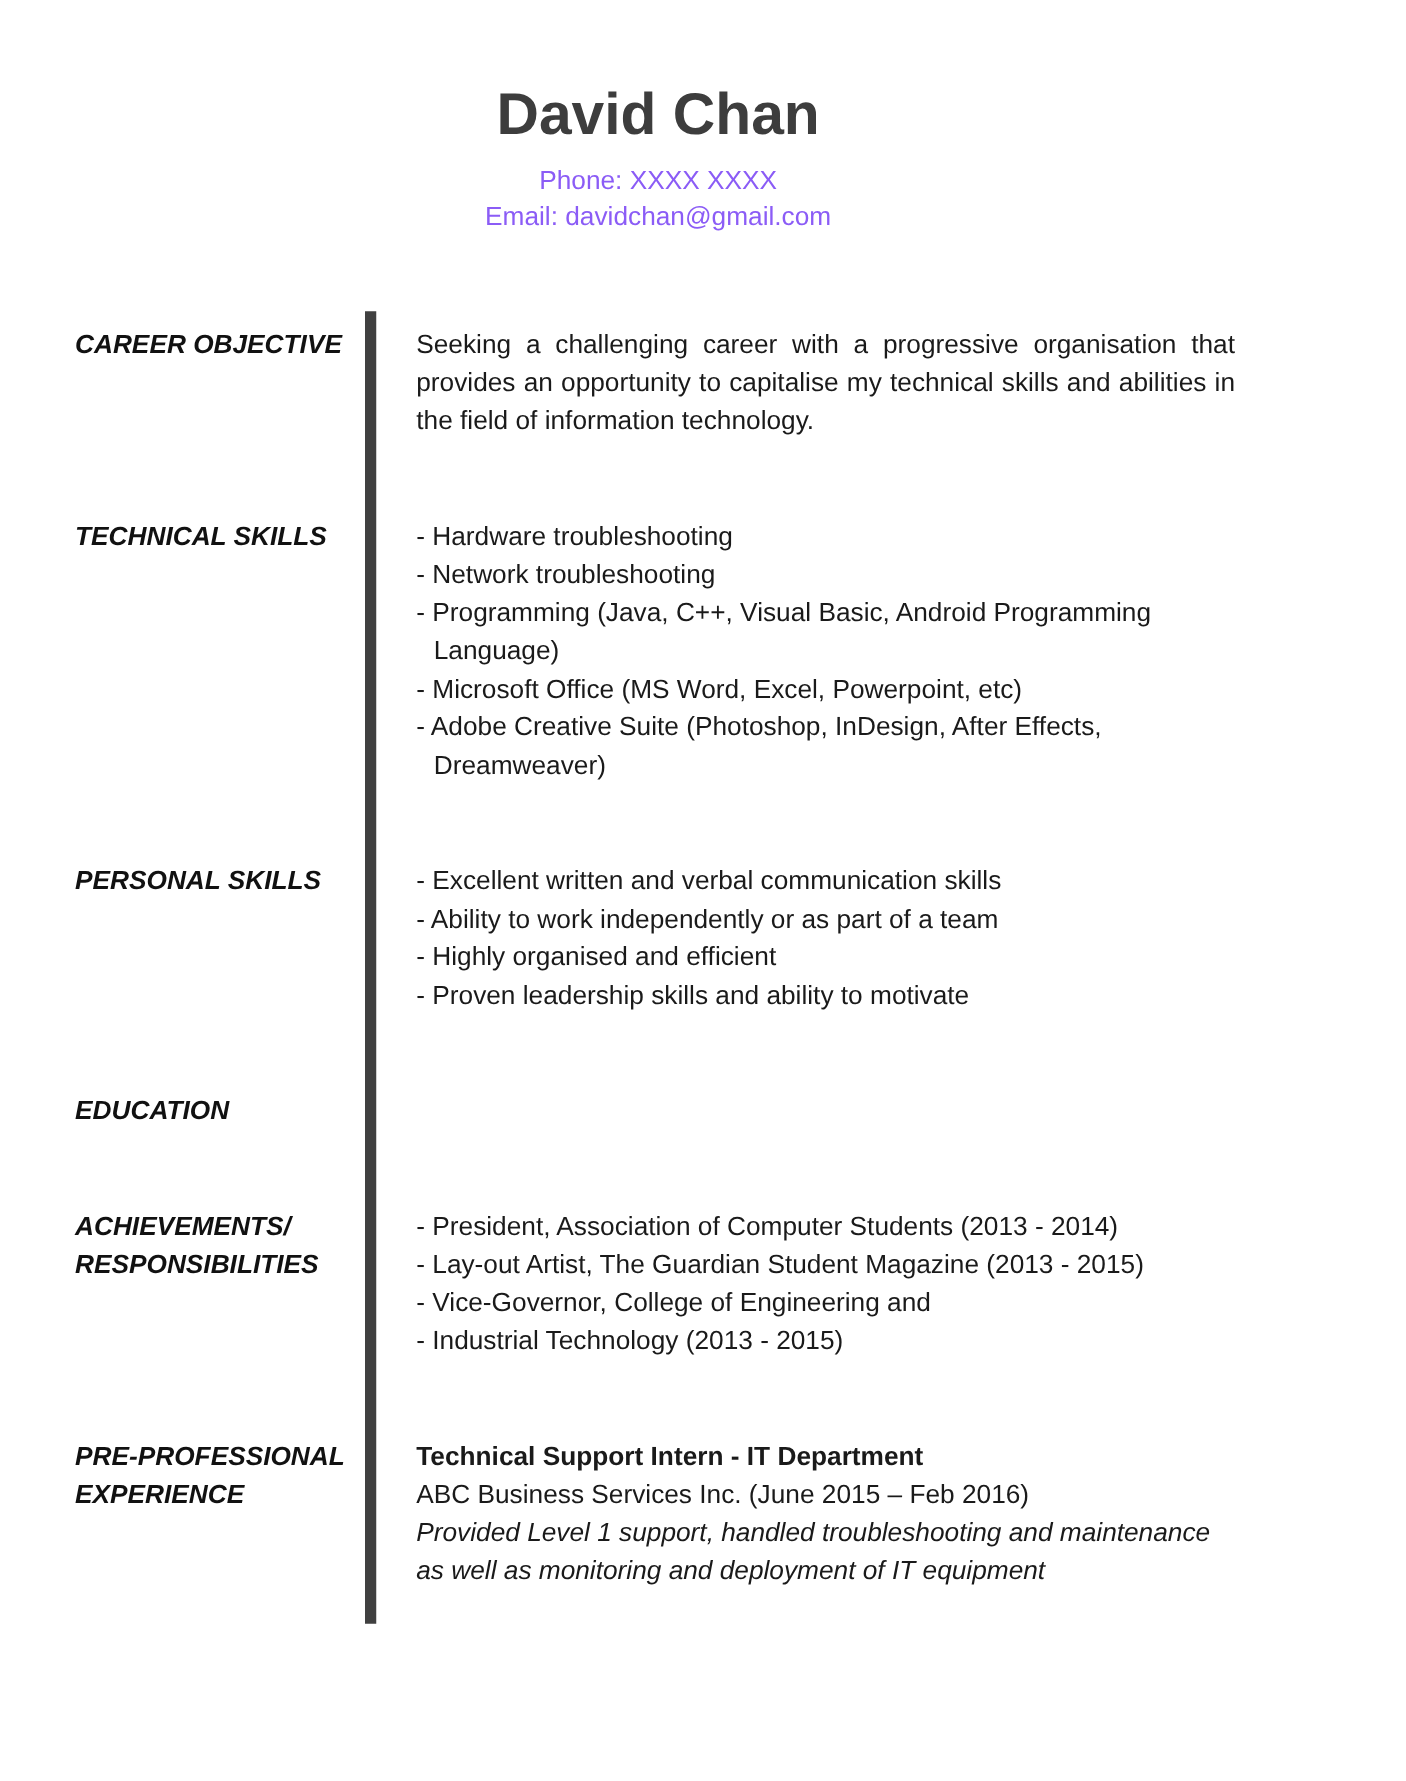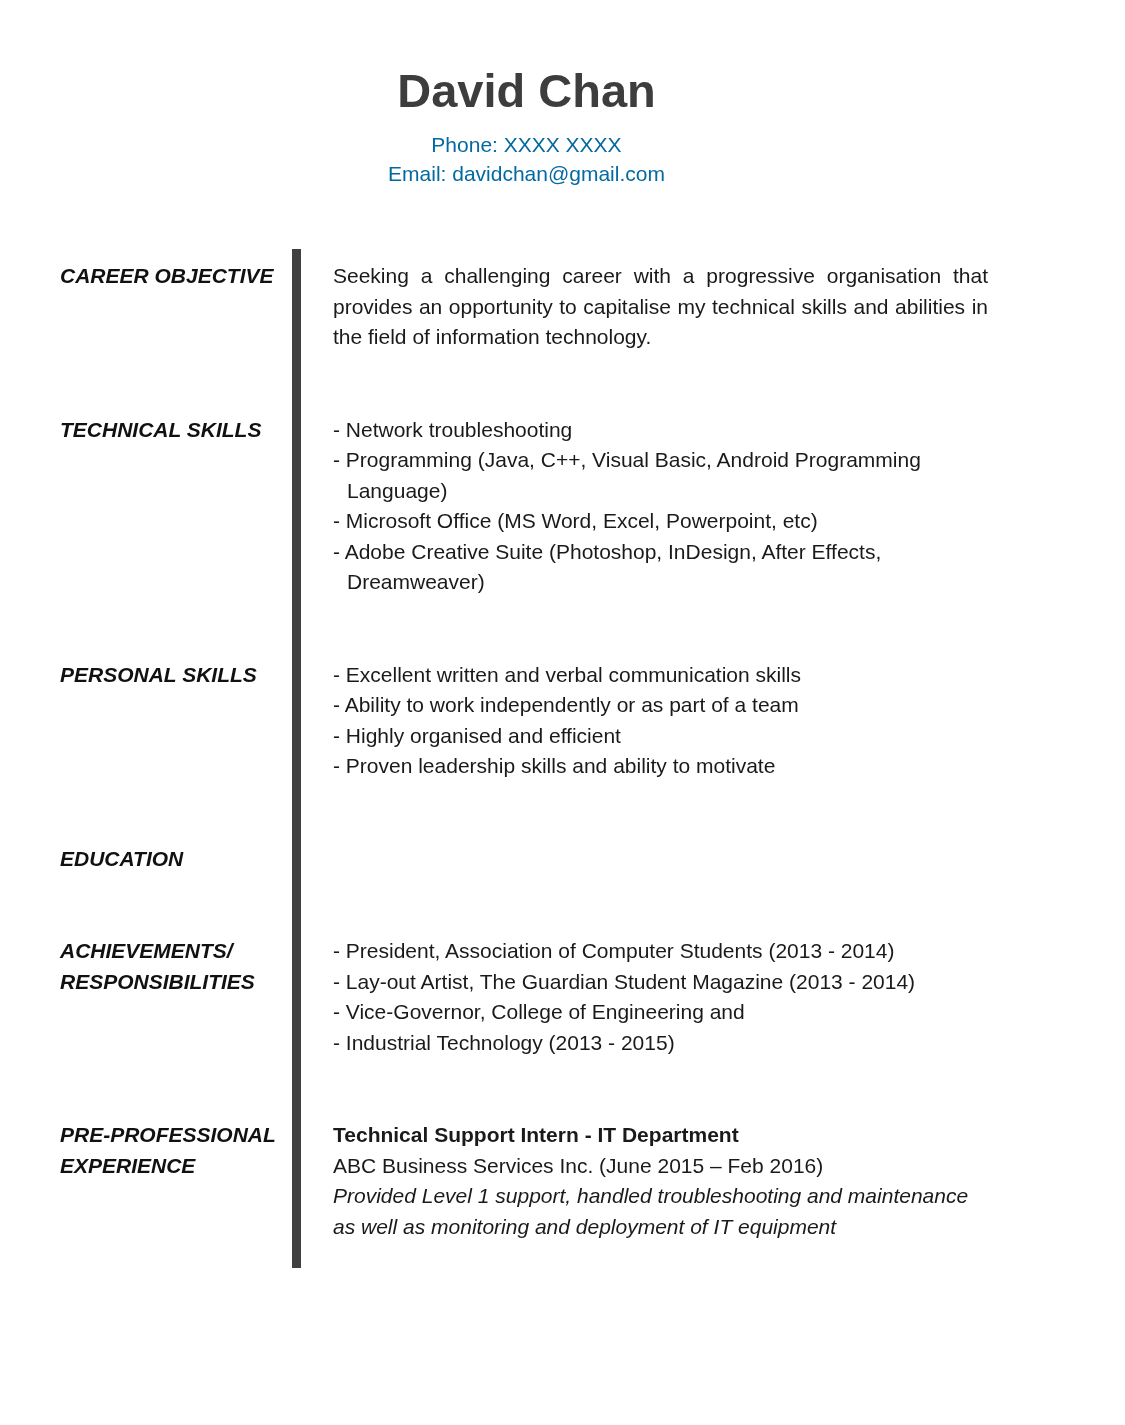--- a/index.html
+++ b/index.html
@@ -24,7 +24,7 @@
   }
   .contact-line {
     font-size: 21px;
-    color: #0369a1;
+    color: #8b5cf6;
     line-height: 29px;
   }
 

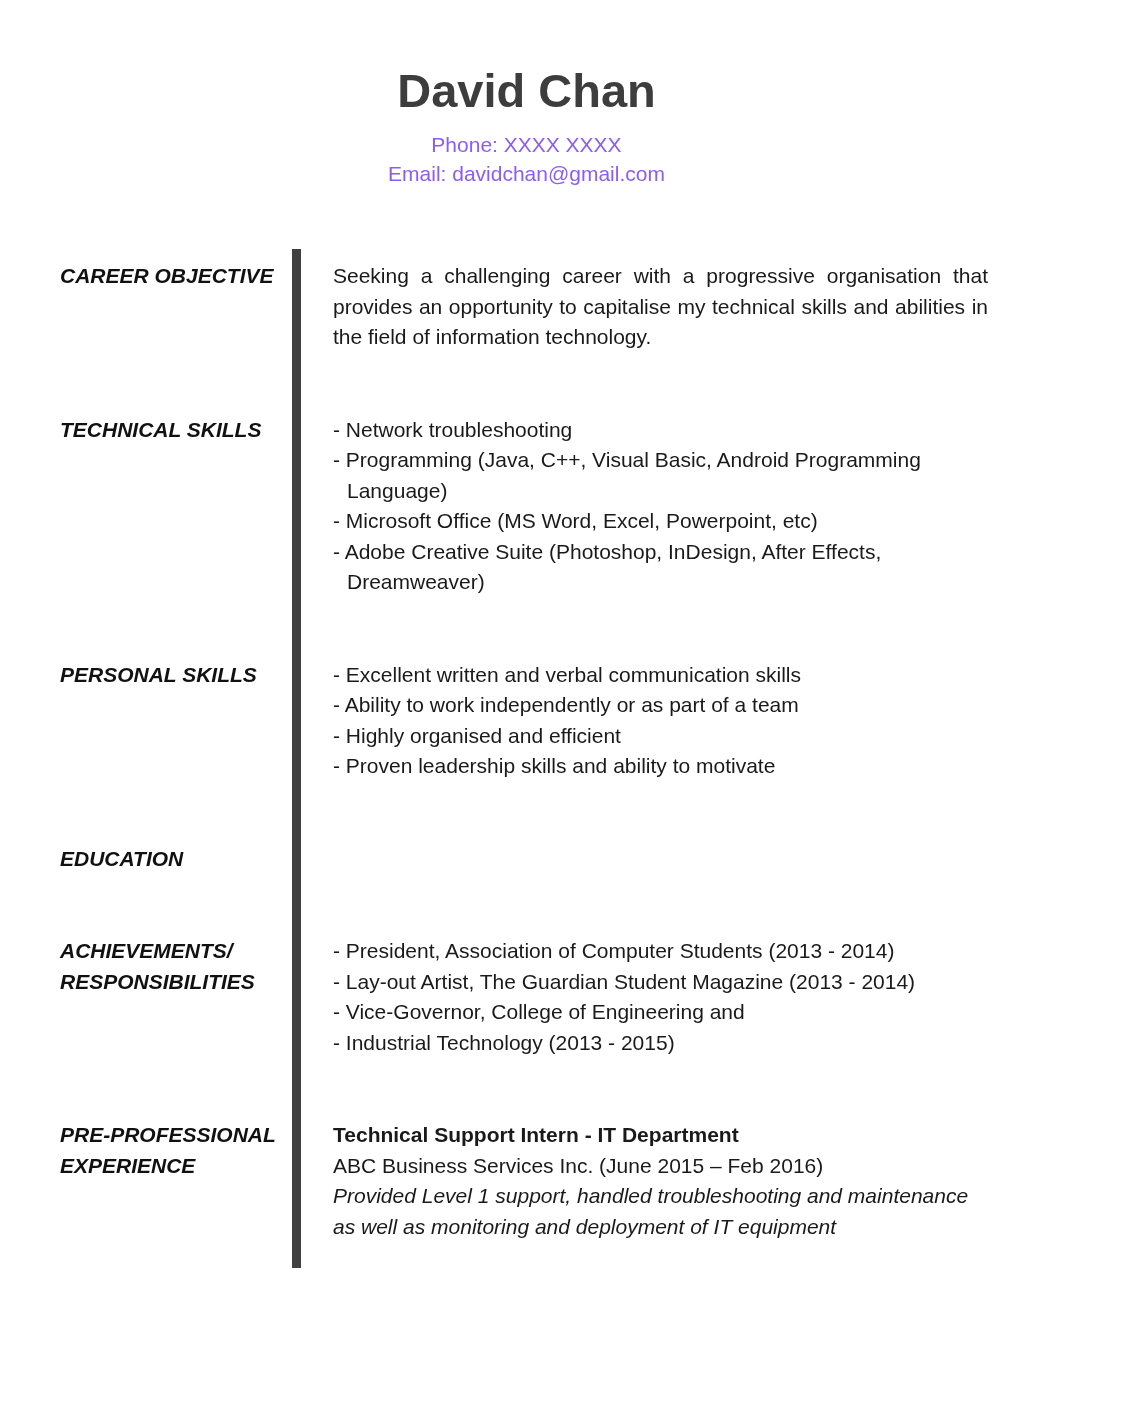--- a/index.html
+++ b/index.html
@@ -88,6 +88,7 @@
     <section class="sec">
       <div class="sec-label">TECHNICAL SKILLS</div>
       <div class="sec-content">
+        <div class="li">- Hardware troubleshooting</div>
         <div class="li">- Network troubleshooting</div>
         <div class="li">- Programming (Java, C++, Visual Basic, Android Programming Language)</div>
         <div class="li">- Microsoft Office (MS Word, Excel, Powerpoint, etc)</div>

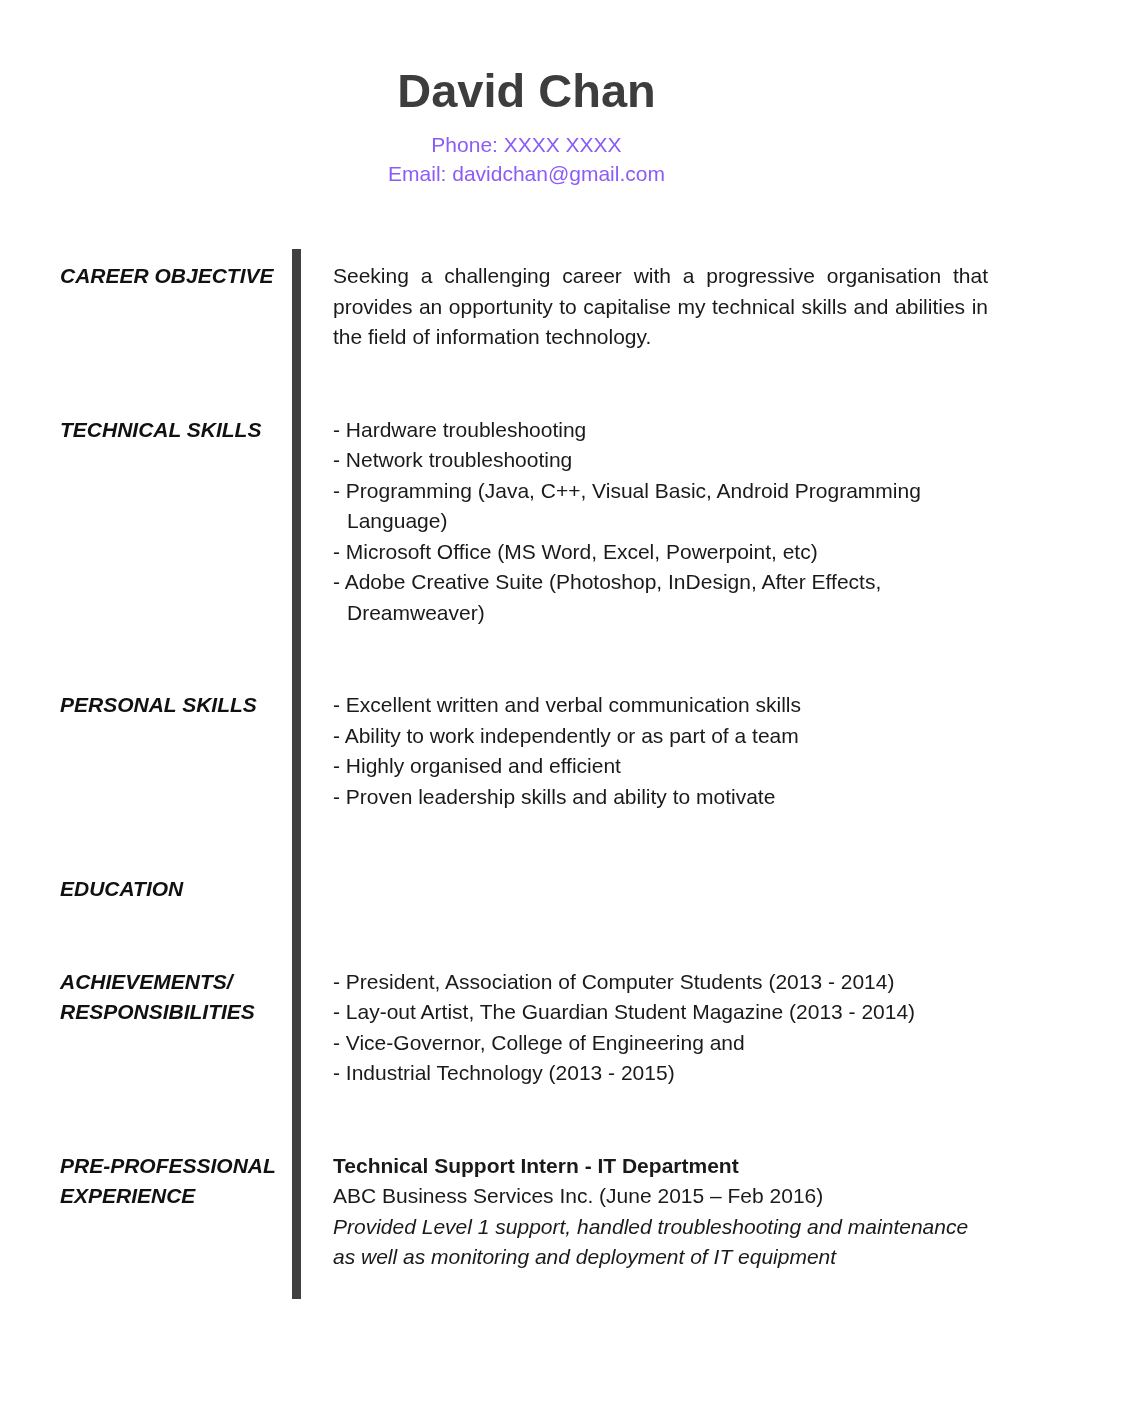--- a/index.html
+++ b/index.html
@@ -114,7 +114,7 @@
       <div class="sec-label">ACHIEVEMENTS/ RESPONSIBILITIES</div>
       <div class="sec-content">
         <div class="li">- President, Association of Computer Students (2013 - 2014)</div>
-        <div class="li">- Lay-out Artist, The Guardian Student Magazine (2013 - 2014)</div>
+        <div class="li">- Lay-out Artist, The Guardian Student Magazine (2013 - 2015)</div>
         <div class="li">- Vice-Governor, College of Engineering and</div>
         <div class="li">- Industrial Technology (2013 - 2015)</div>
       </div>

